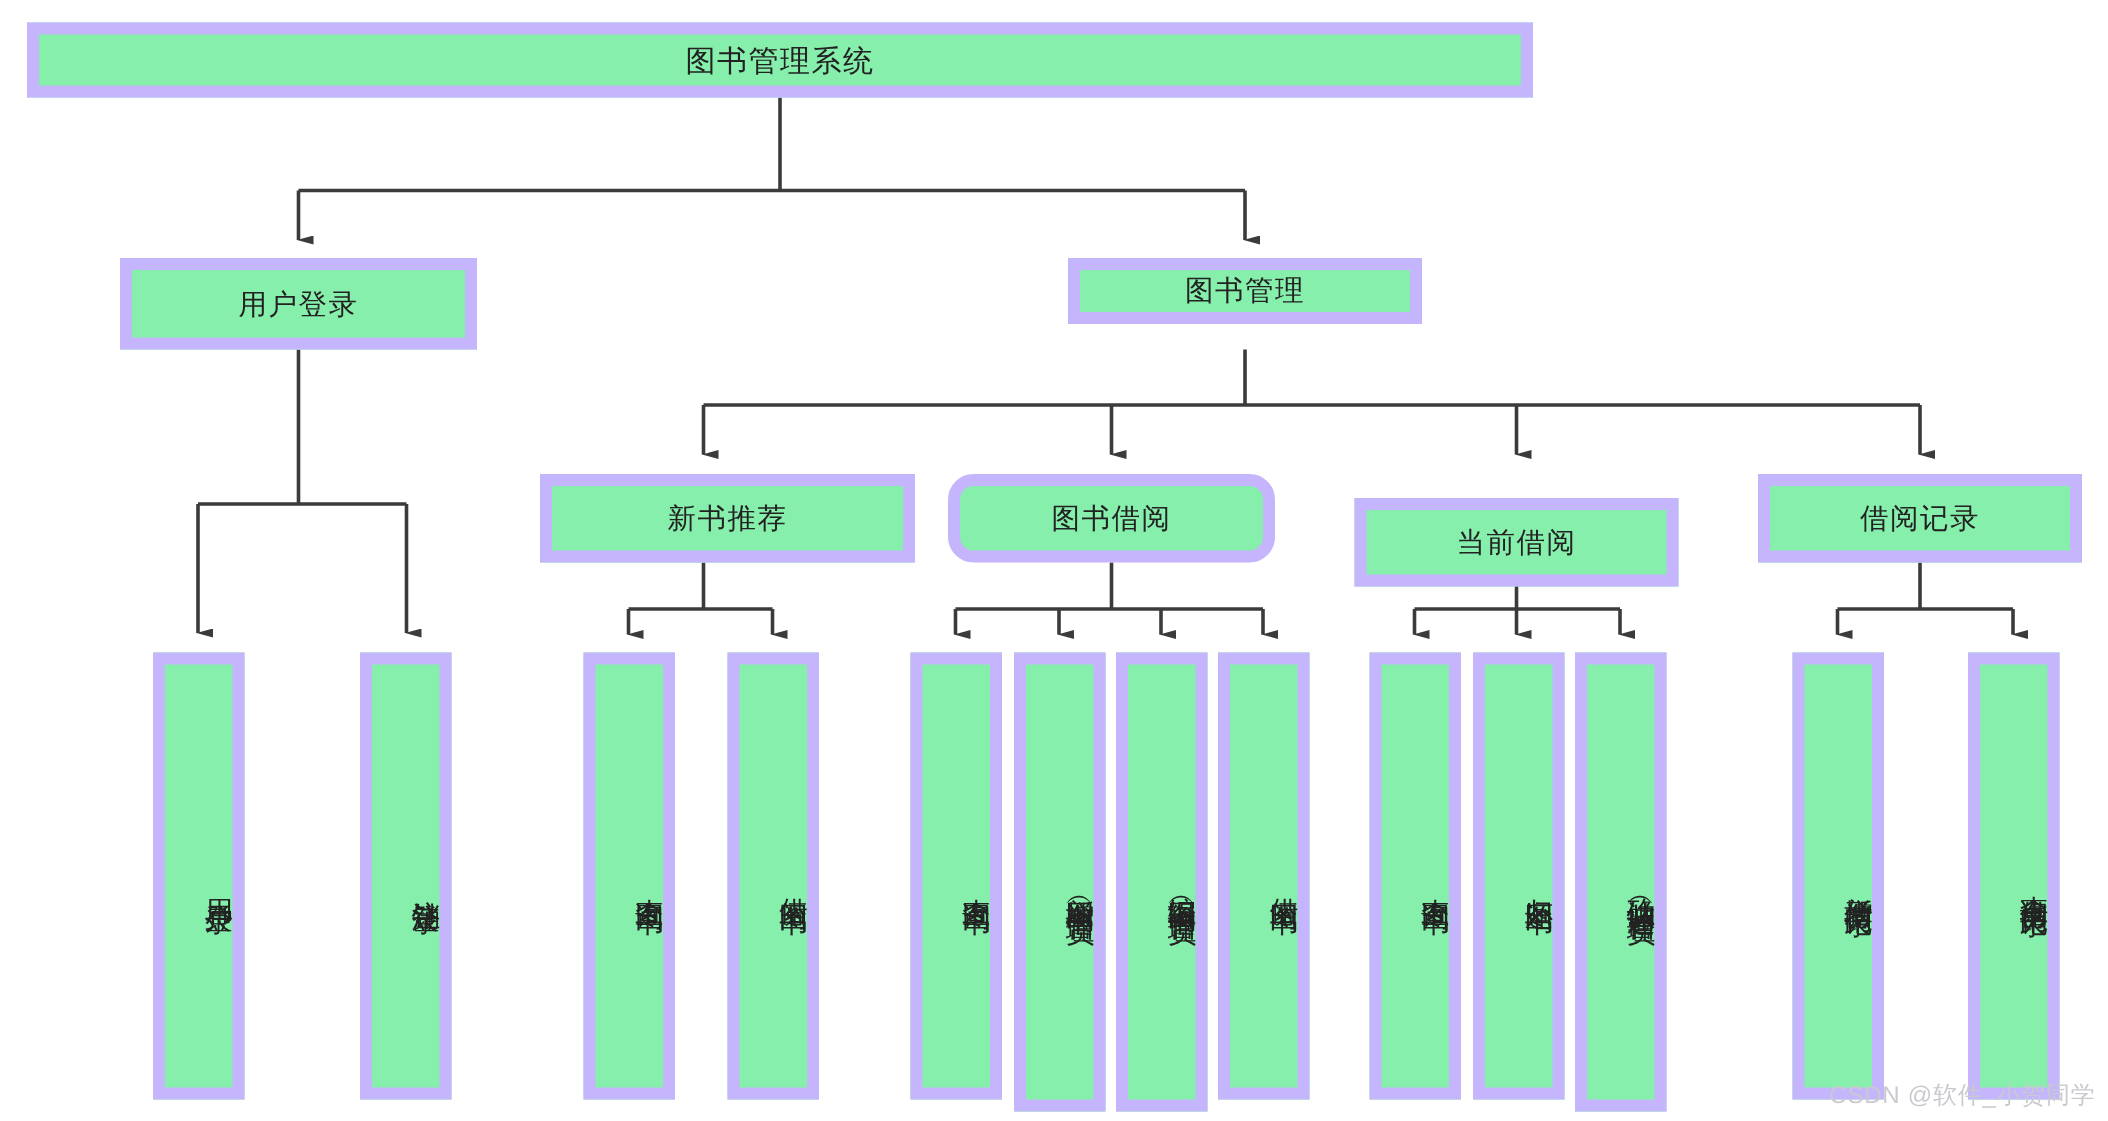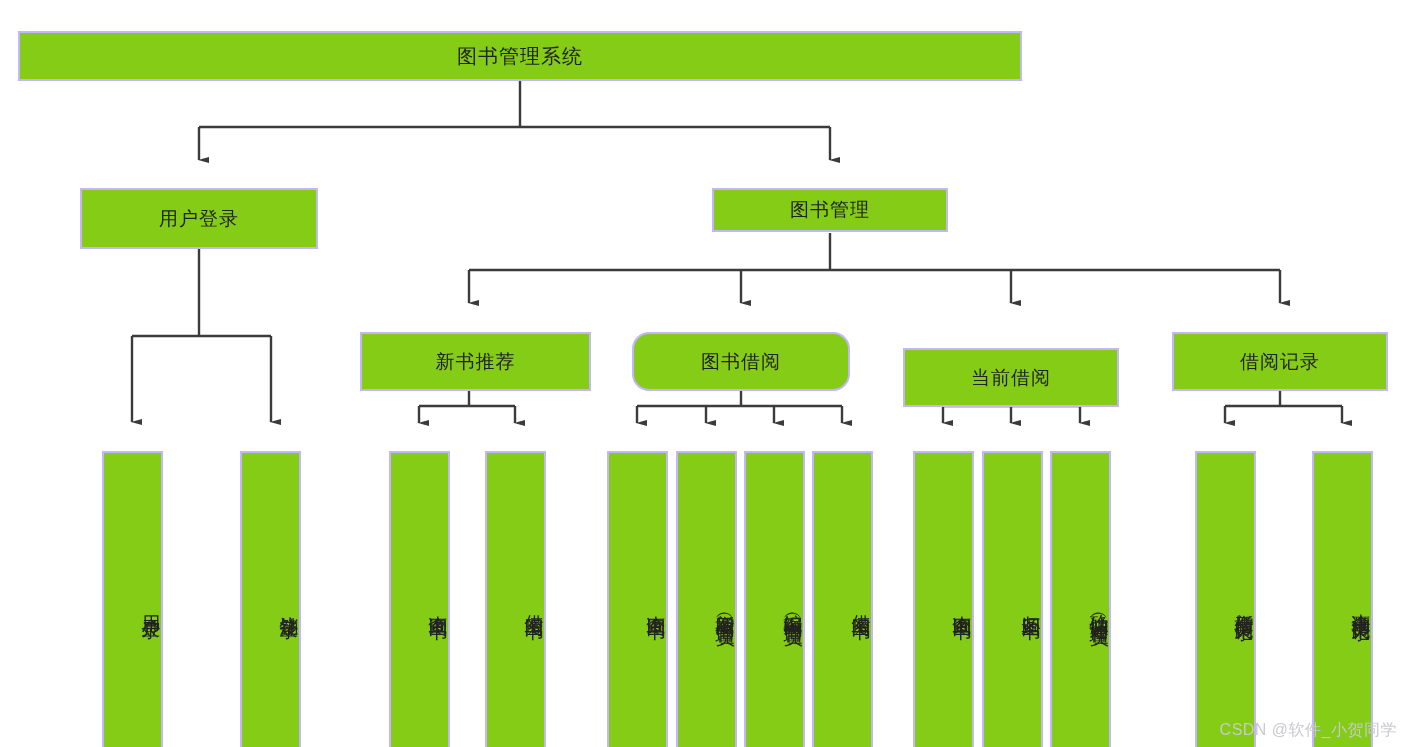--- a/index.html
+++ b/index.html
@@ -6,8 +6,8 @@
   body{width:1405px;height:747px;font-family:"Liberation Sans","DejaVu Sans",sans-serif;overflow:hidden;}
   #stage{position:relative;width:1405px;height:747px;background:#fff;}
   svg.lines{position:absolute;left:0;top:0;width:1405px;height:747px;pointer-events:none;}
-  .node{position:absolute;box-sizing:border-box;background:#84cc16;border:2px solid #c4b5fd;
-        display:flex;align-items:center;justify-content:center;color:#222;margin-top:16px;}
+  .node{position:absolute;box-sizing:border-box;background:#86efac;border:8px solid #c4b5fd;
+        display:flex;align-items:center;justify-content:center;color:#222;}
   .node.h{font-size:19px;letter-spacing:1px;}
   .node.v{writing-mode:vertical-rl;text-orientation:upright;font-size:19px;letter-spacing:2px;
           padding-top:8px;align-items:flex-start;justify-content:center;line-height:1.05;}

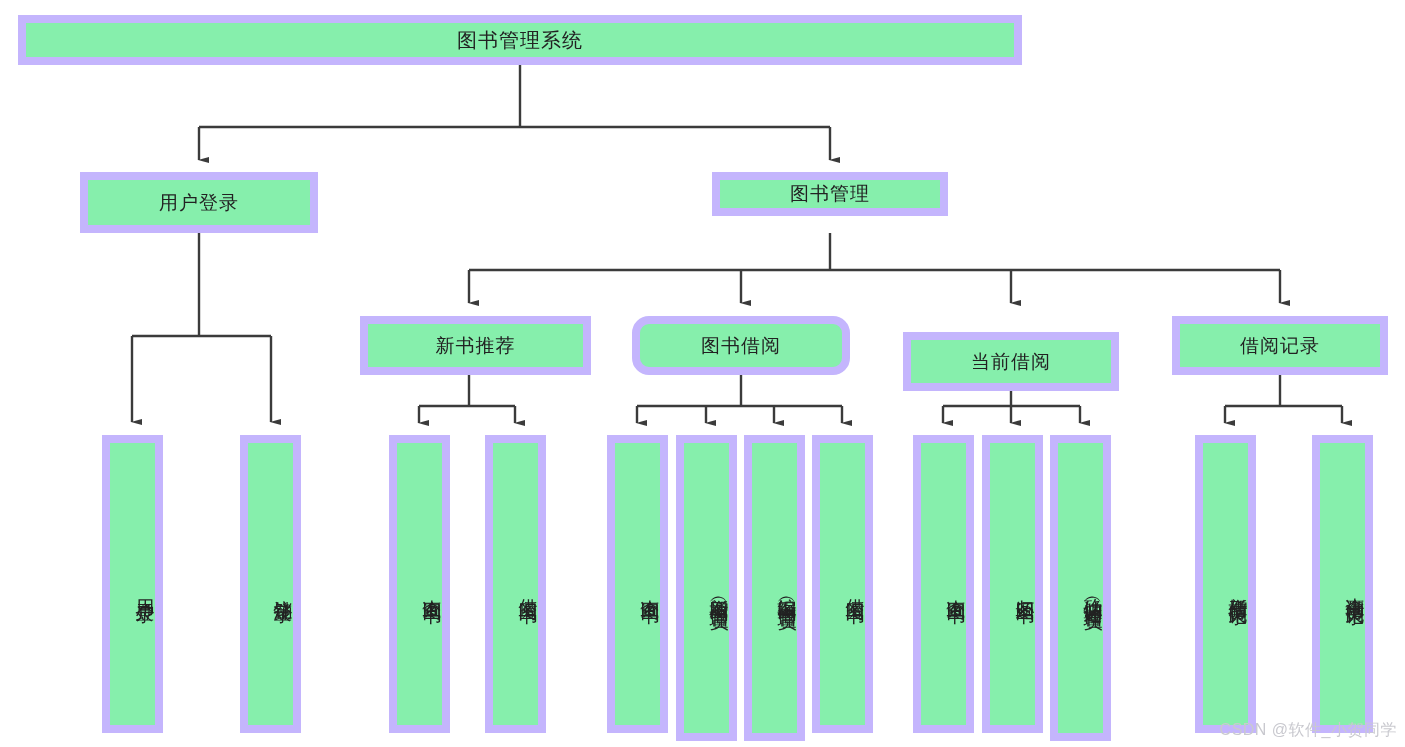--- a/index.html
+++ b/index.html
@@ -74,7 +74,7 @@
   <div class="node h" style="left: 80px; top: 172px; width: 238px; height: 61px;">用户登录</div>
   <div class="node h" style="left: 712px; top: 172px; width: 236px; height: 44px;">图书管理</div>
 
-  <div class="node h" style="left: 360px; top: 316px; width: 231px; height: 59px;">新书推荐</div>
+  <div class="node h" style="left: 360px; top: 316px; width: 250px; height: 59px;">新书推荐</div>
   <div class="node h" style="left: 632px; top: 316px; width: 218px; height: 59px; border-radius: 17px;">图书借阅</div>
   <div class="node h" style="left: 903px; top: 332px; width: 216px; height: 59px;">当前借阅</div>
   <div class="node h" style="left: 1172px; top: 316px; width: 216px; height: 59px;">借阅记录</div>

